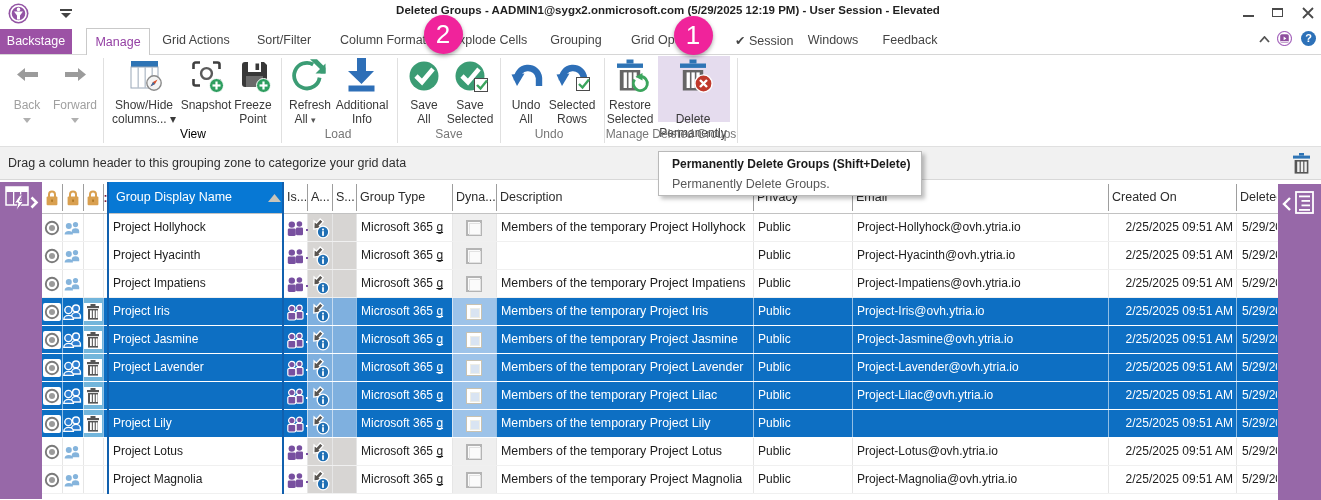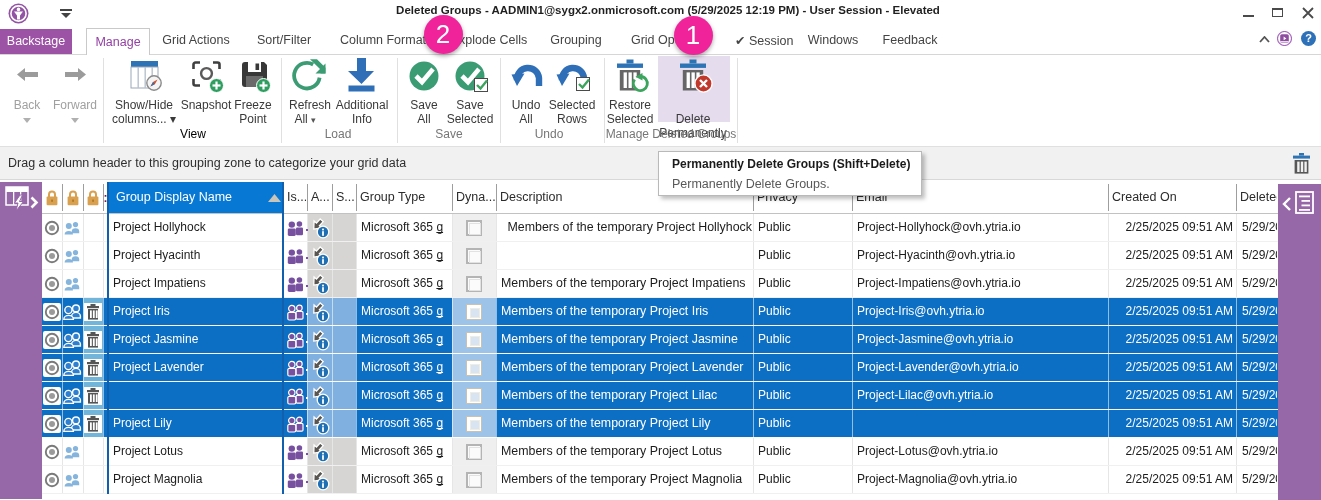--- a/index.html
+++ b/index.html
@@ -295,7 +295,7 @@
       </div>
       <div class="abs txt" style="left:113px;top:0;width:168px;height:27px;line-height:27px;color:#1C1C1C;">Project Hollyhock</div>
       <div class="abs txt" style="left:361px;top:0;width:90px;height:27px;line-height:27px;color:#1C1C1C;">Microsoft 365 <span style="text-decoration:underline;text-decoration-skip-ink:none;">g</span></div>
-      <div class="abs txt" style="left:501px;top:0;width:251px;height:27px;line-height:27px;color:#1C1C1C;font-size:12.4px;text-align:right;">Members of the temporary Project Hollyhock</div>
+      <div class="abs txt" style="left:501px;top:0;width:251px;height:27px;line-height:27px;color:#1C1C1C;font-size:12.4px;">Members of the temporary Project Hollyhock</div>
       <div class="abs txt" style="left:758px;top:0;width:60px;height:27px;line-height:27px;color:#1C1C1C;">Public</div>
       <div class="abs txt" style="left:857px;top:0;width:220px;height:27px;line-height:27px;color:#1C1C1C;">Project-Hollyhock@ovh.ytria.io</div>
       <div class="abs txt" style="left:1113px;top:0;width:120px;height:27px;line-height:27px;color:#1C1C1C;text-align:right;">2/25/2025 09:51 AM</div>

